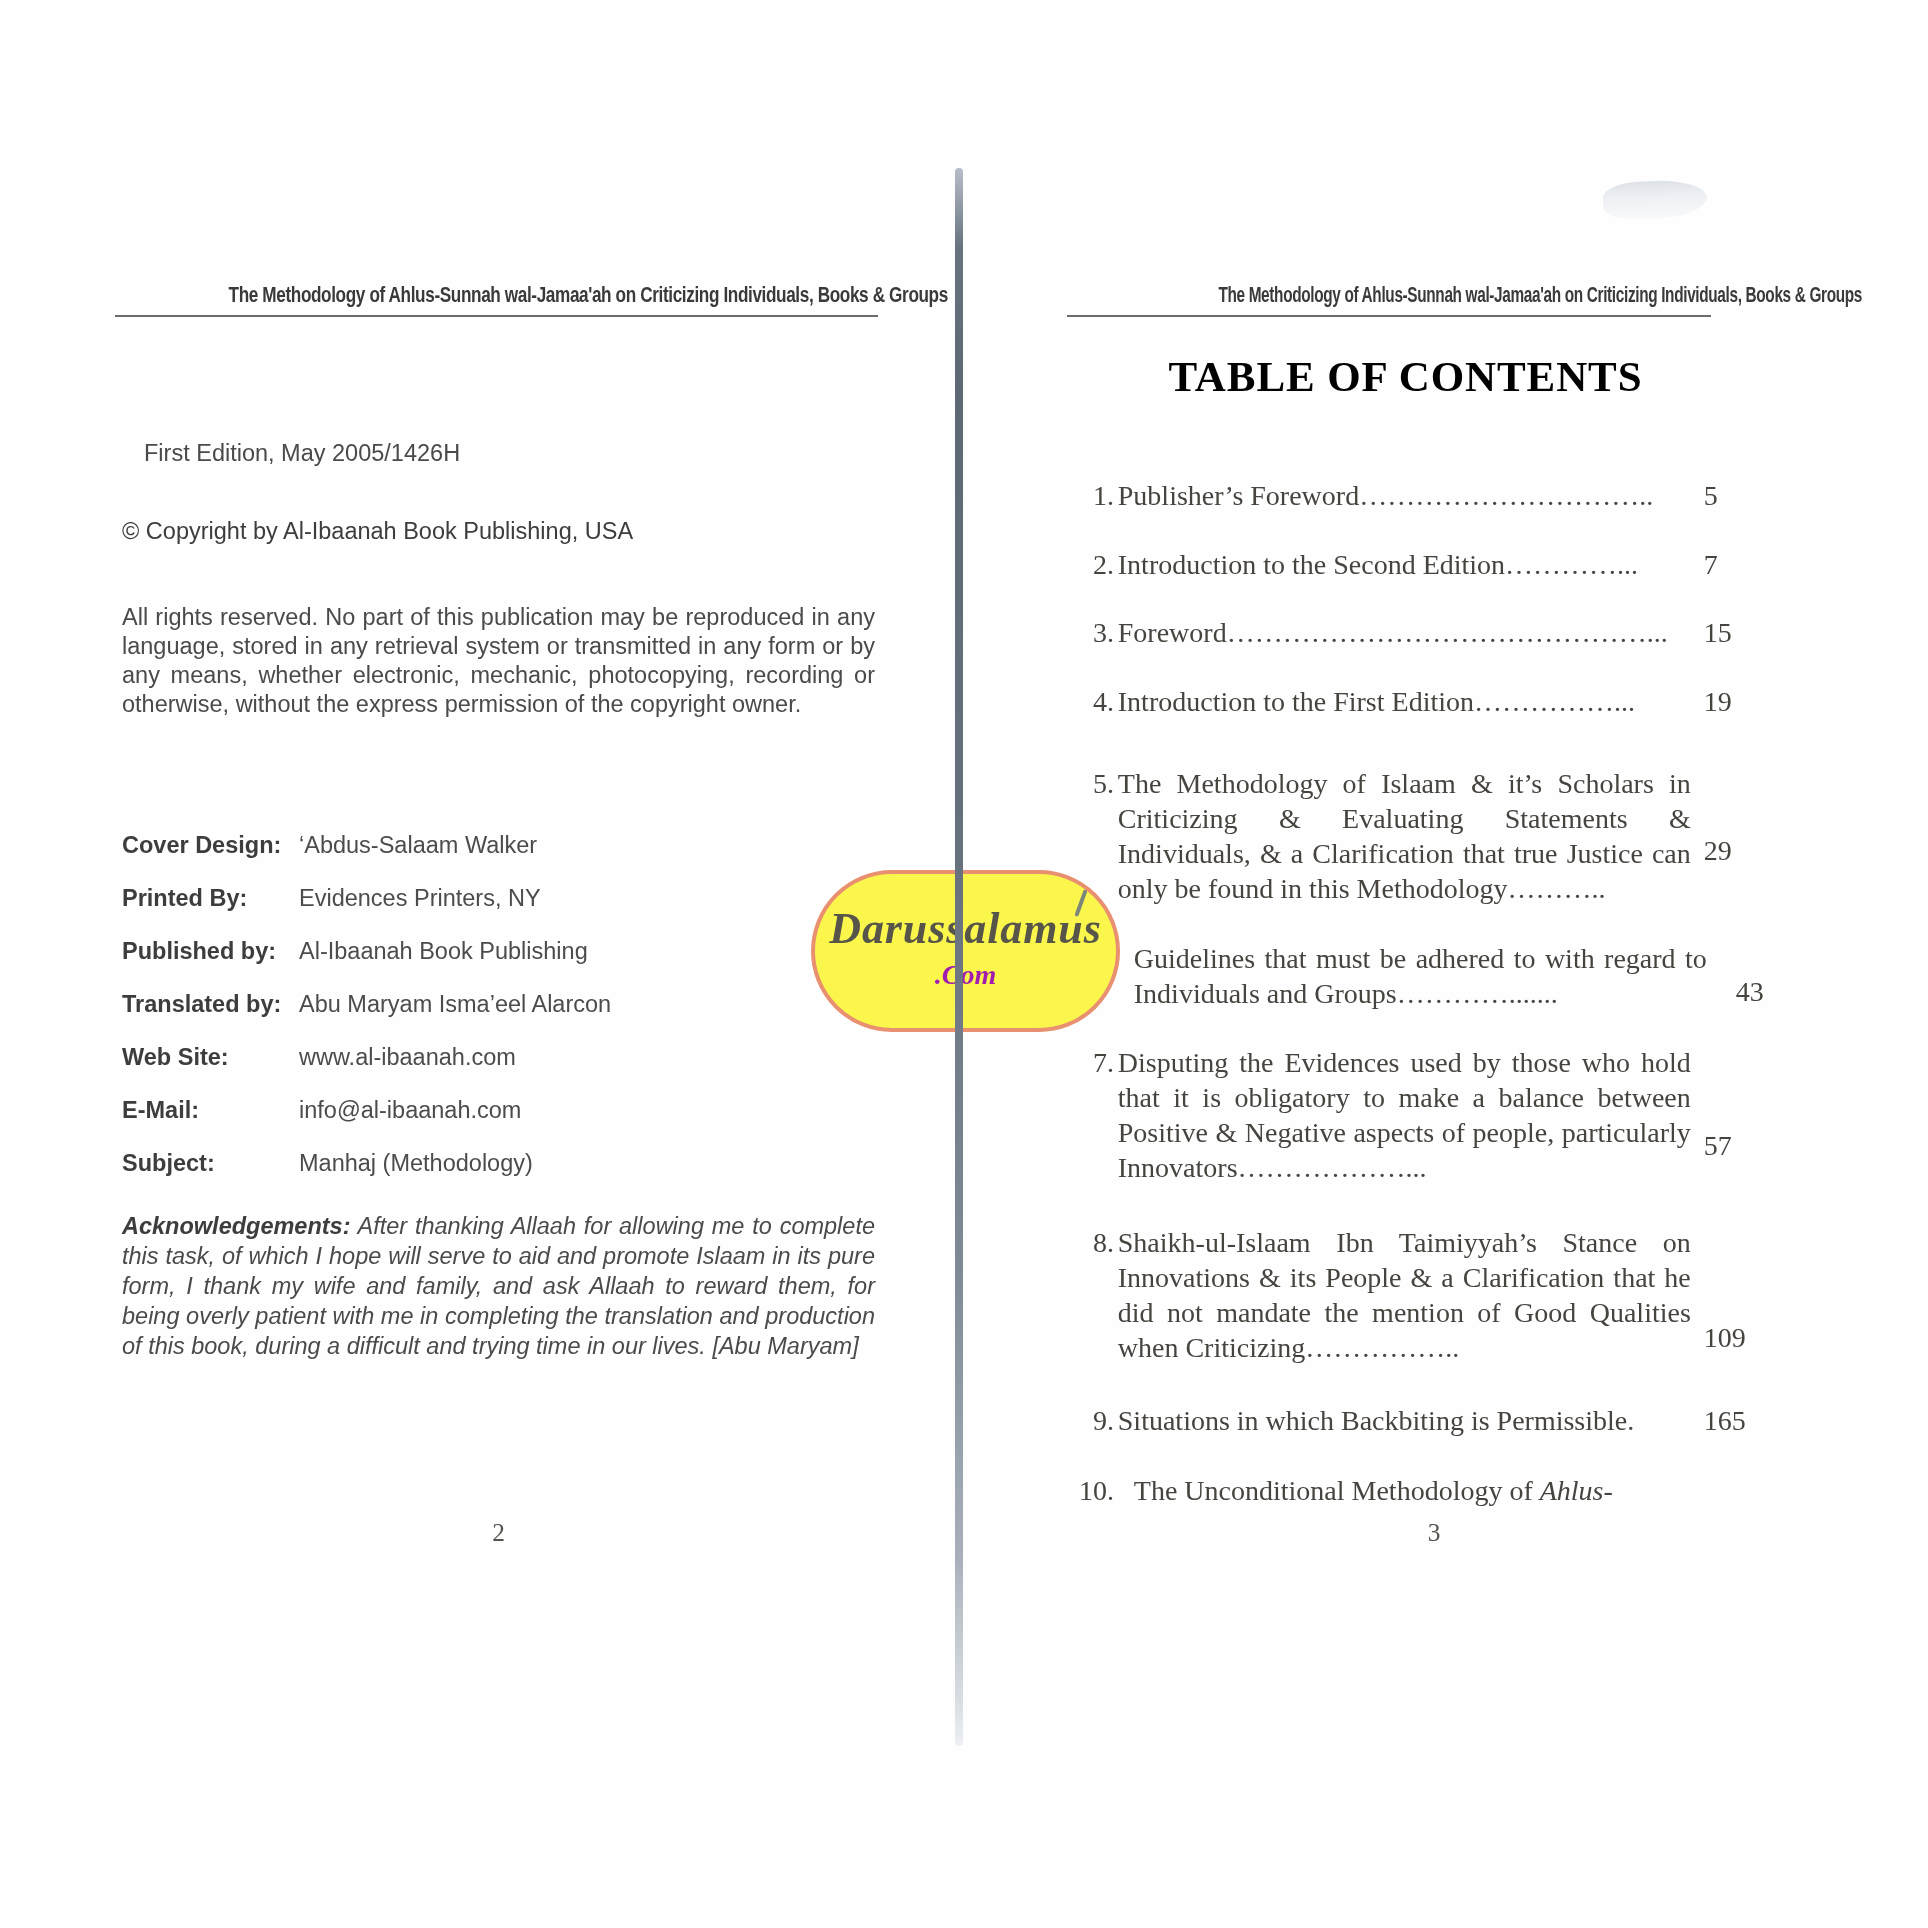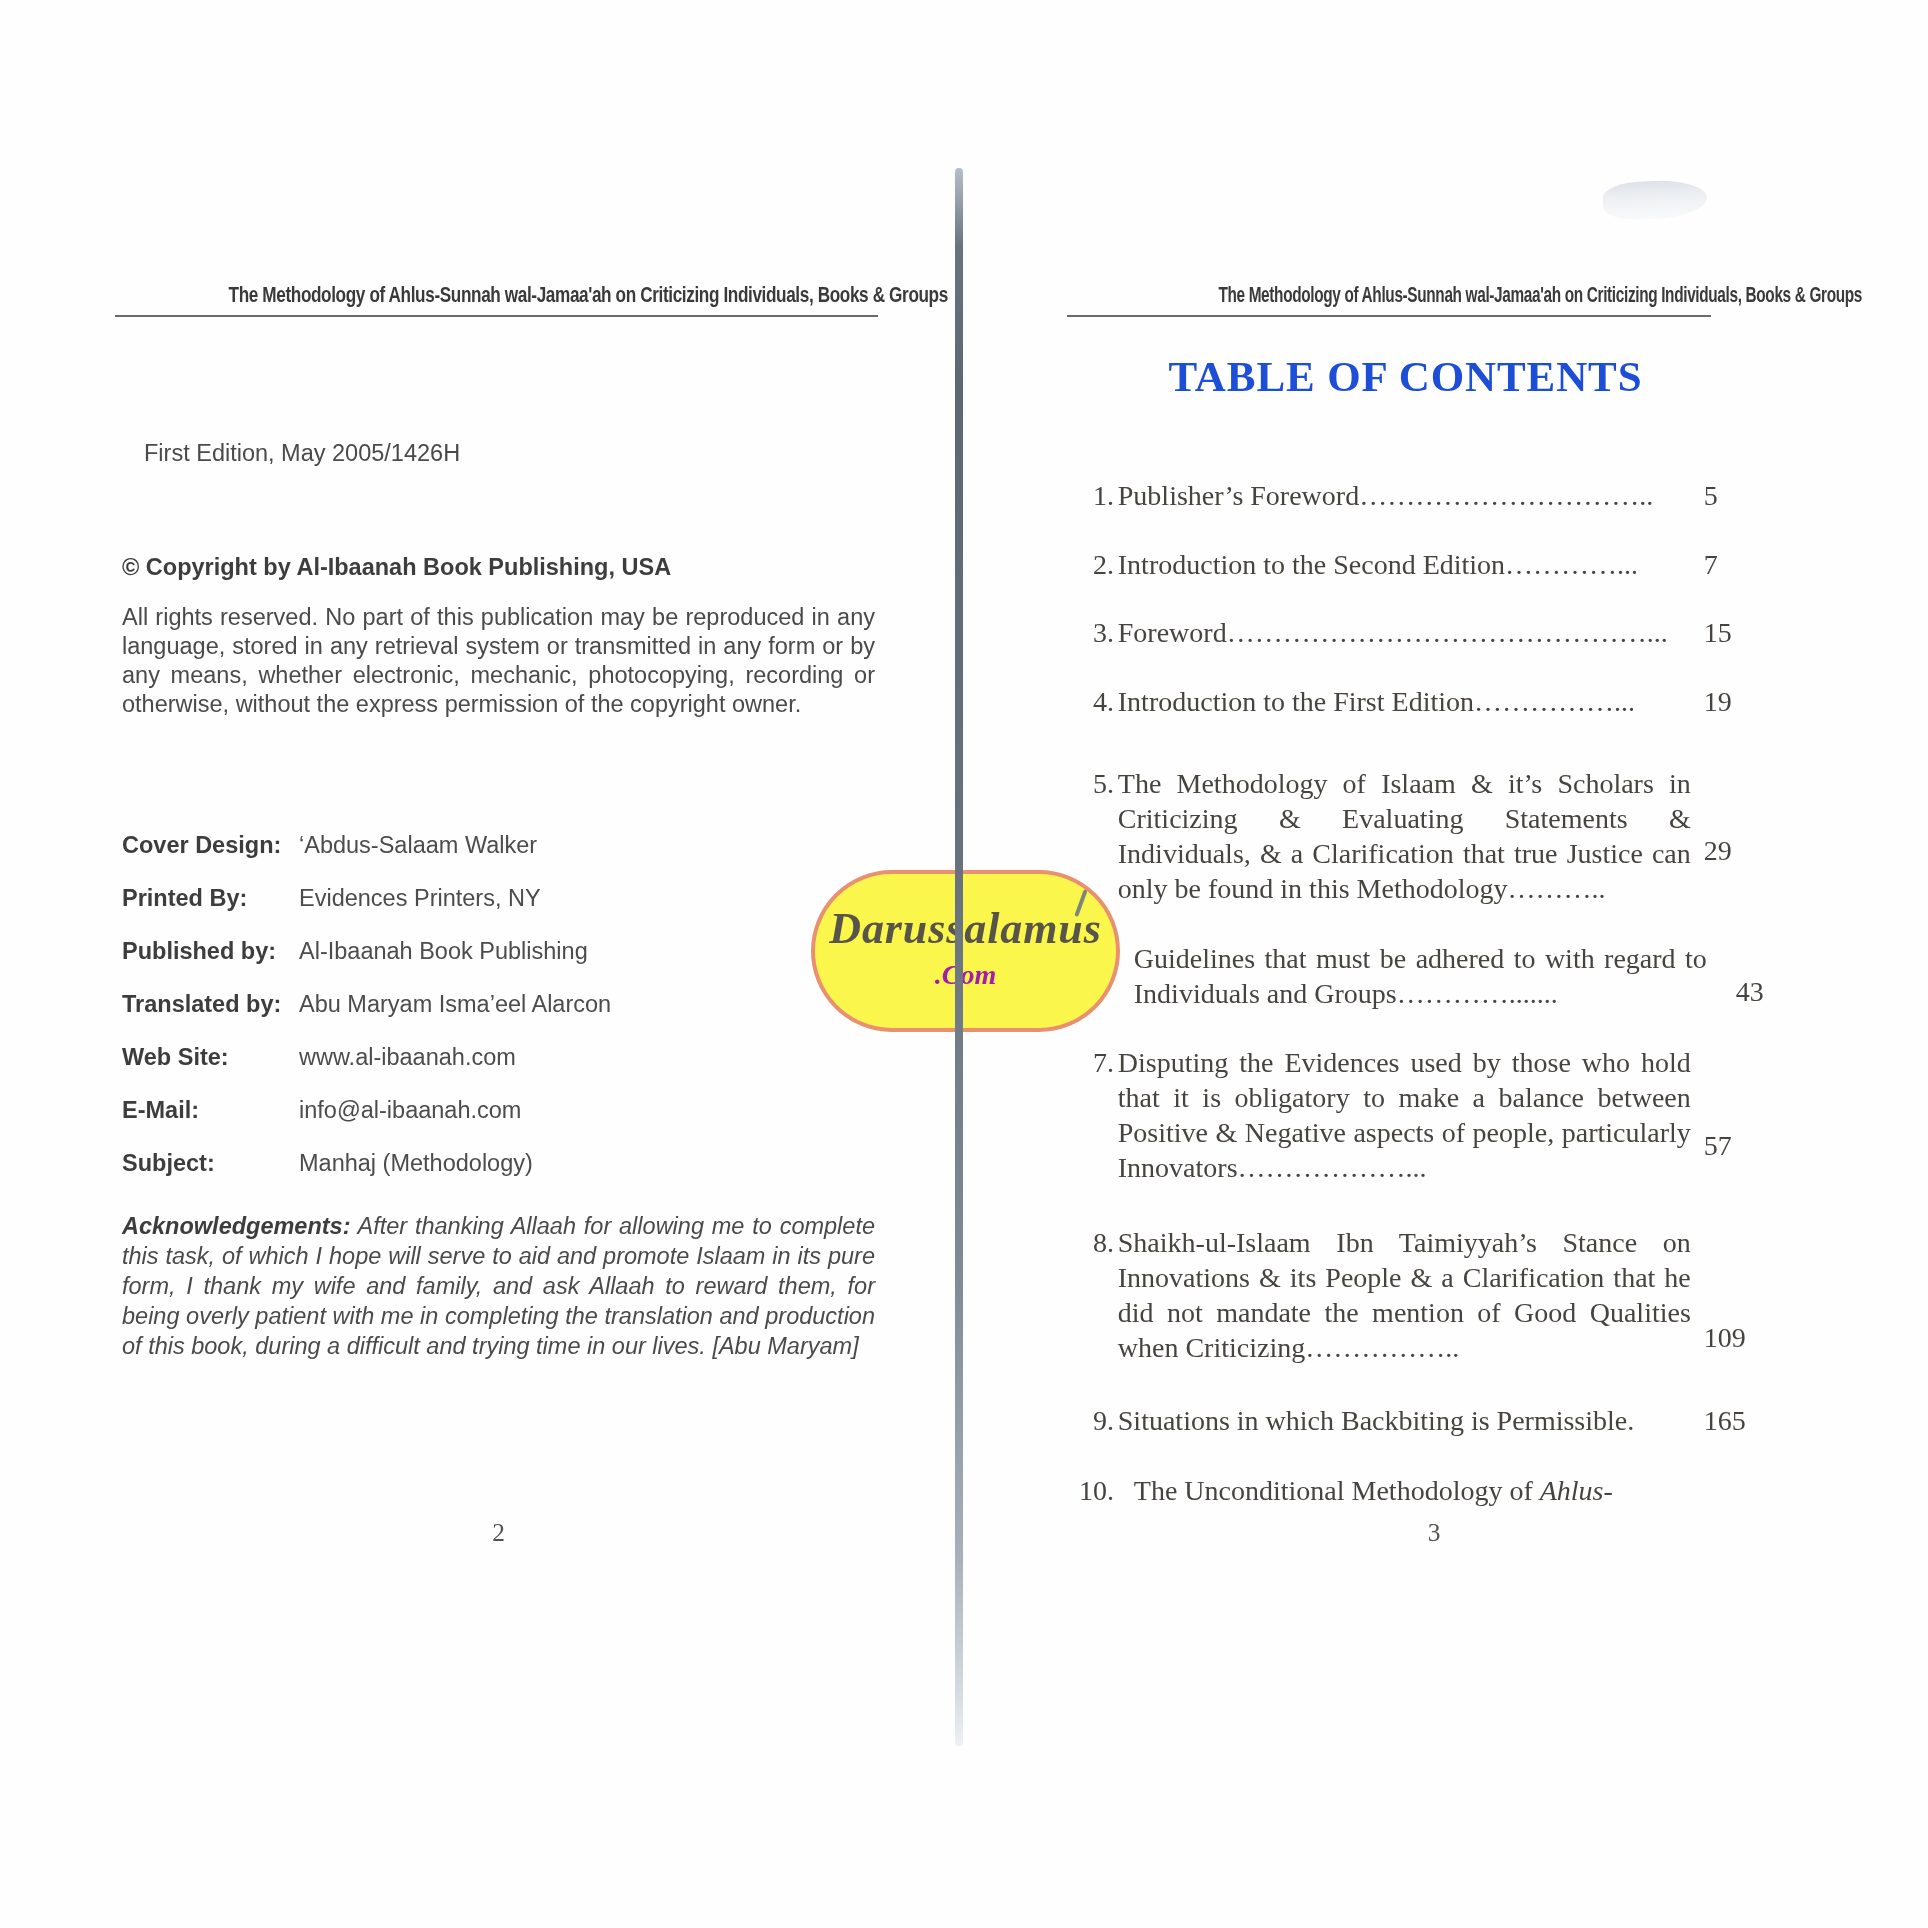--- a/index.html
+++ b/index.html
@@ -36,7 +36,7 @@
   .toc-title{
     position:absolute;left:1076px;top:352px;width:659px;text-align:center;
     font-family:"Liberation Serif", serif;font-weight:bold;font-size:43px;
-    color:#1d4ed8;letter-spacing:0.9px;white-space:nowrap;
+    color:#000000;letter-spacing:0.9px;white-space:nowrap;
   }
   .toc{position:absolute;left:1076px;top:478px;width:669px;font-family:"Liberation Serif", serif;font-size:28px;line-height:35px;color:#47443f;}
   .toc-row{display:flex;align-items:flex-start;}

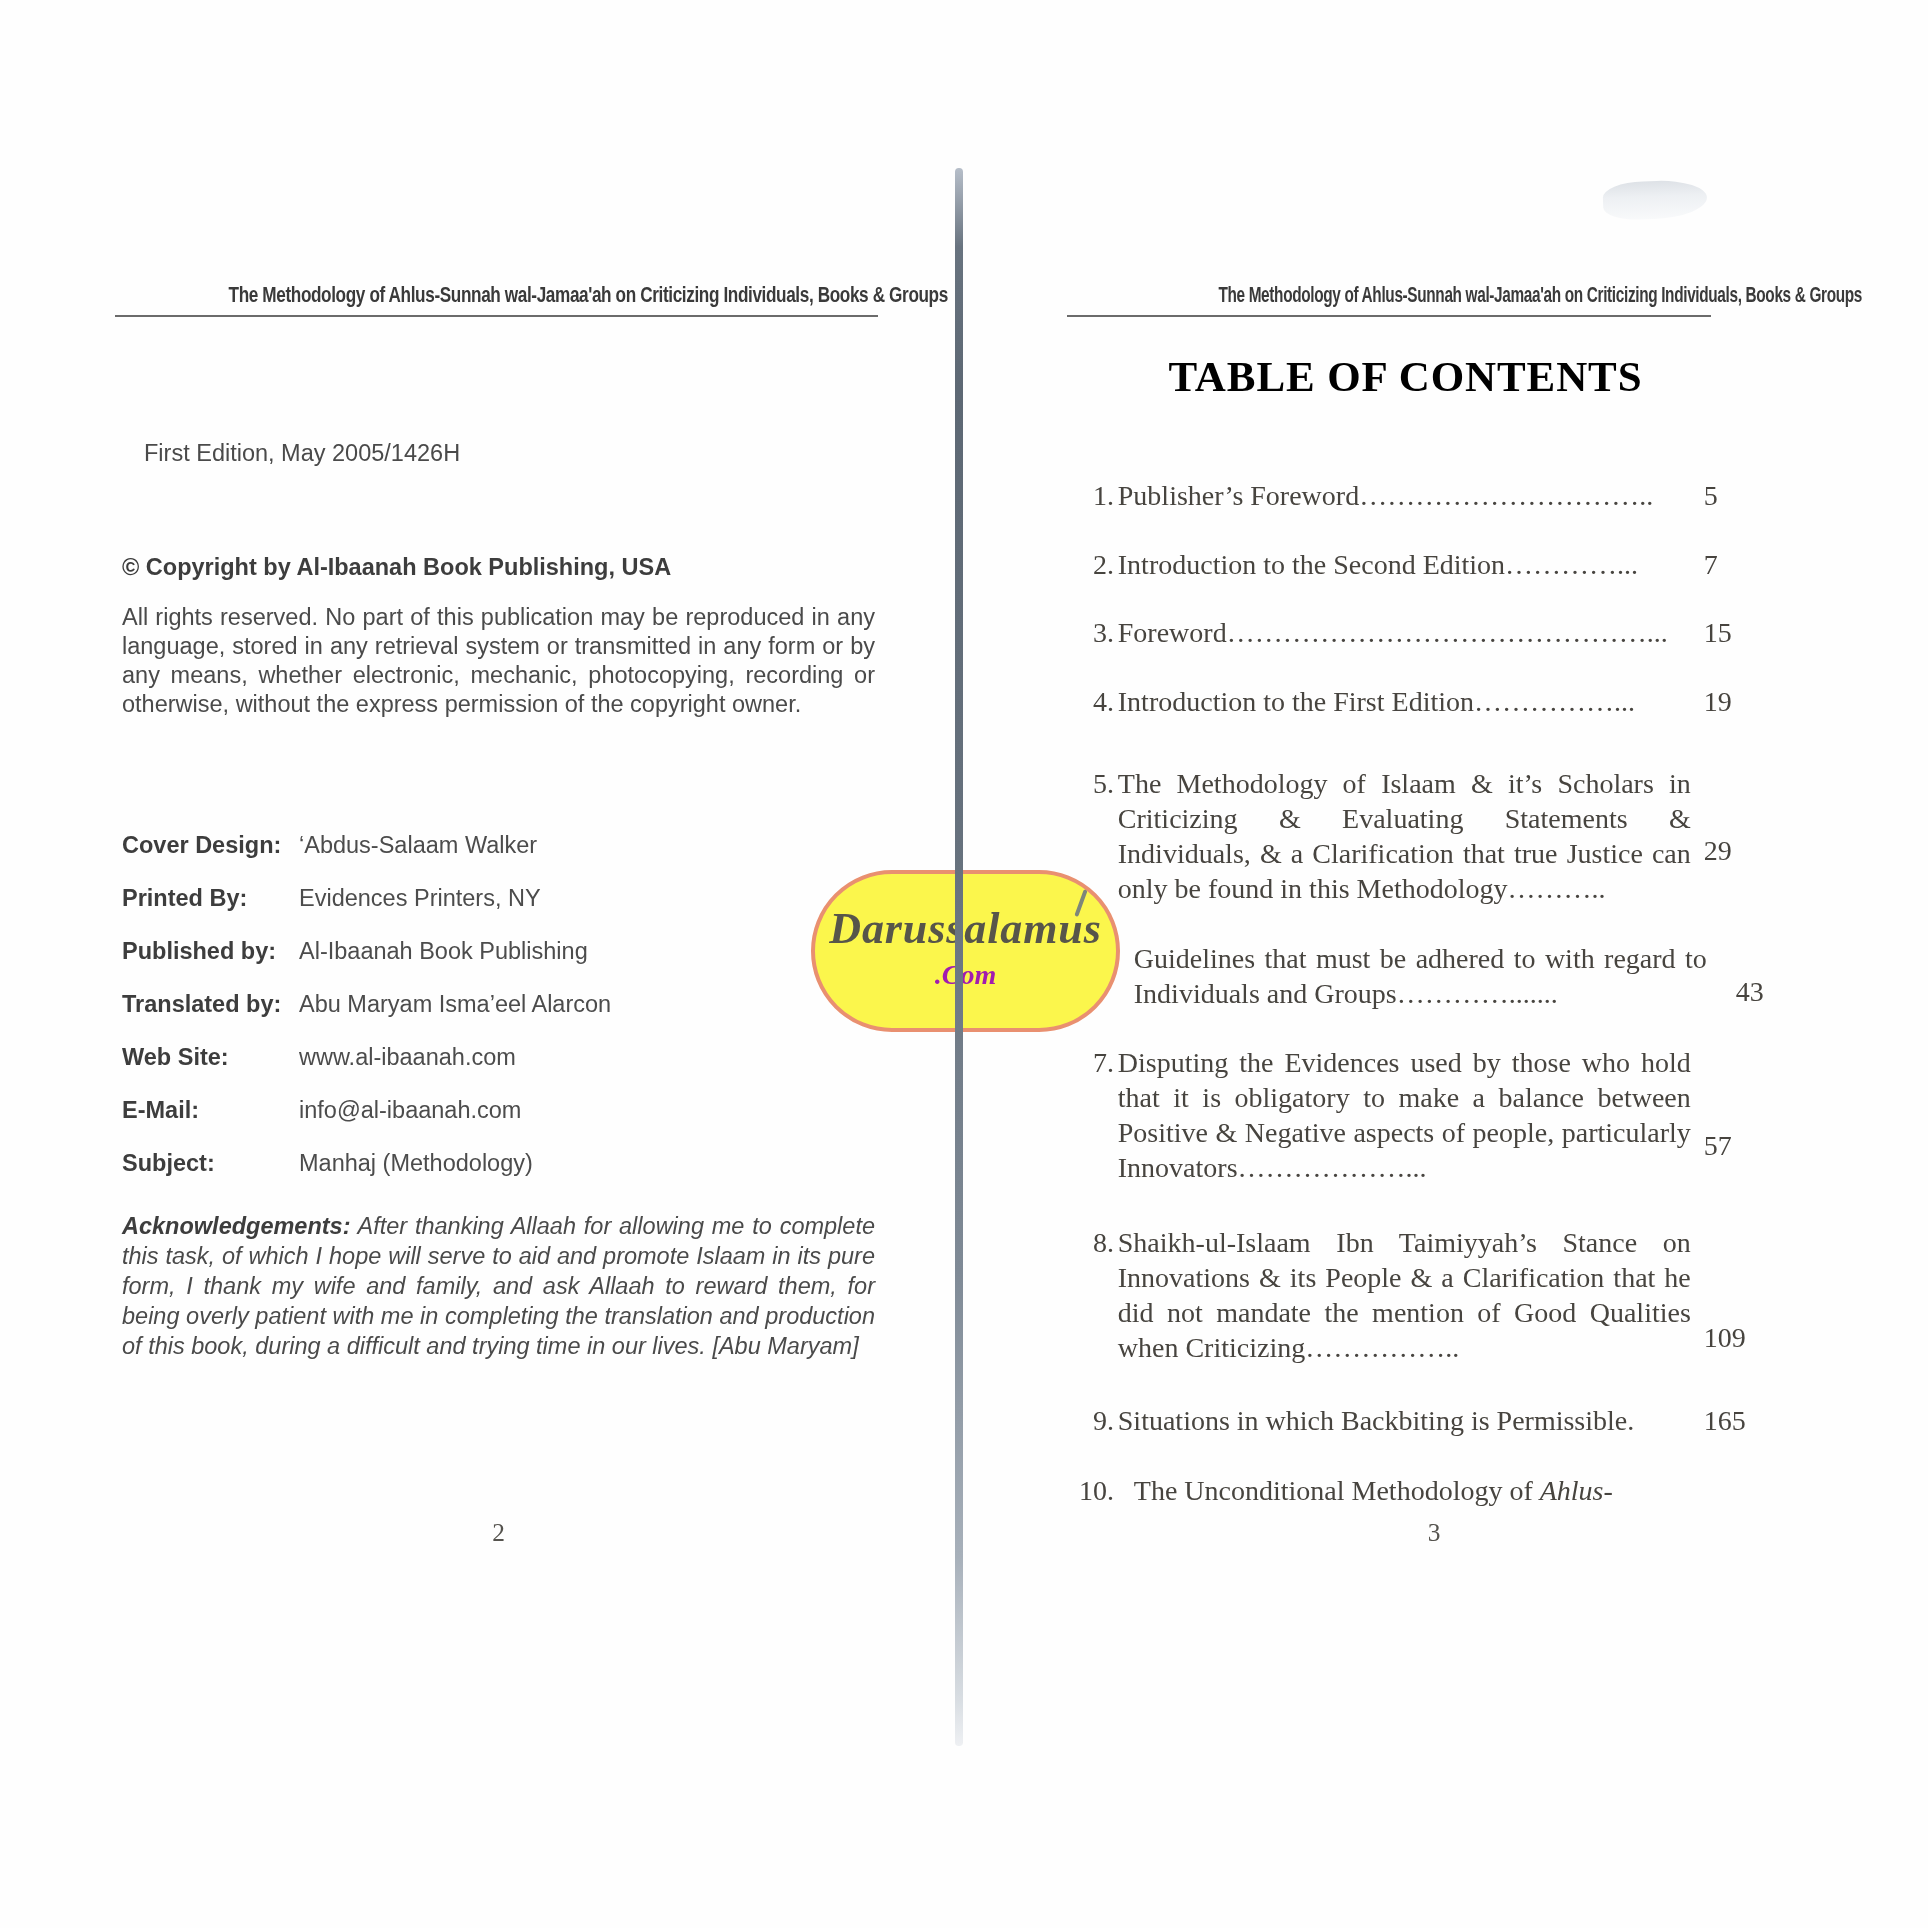--- a/index.html
+++ b/index.html
@@ -20,7 +20,7 @@
   
   .lp-block{position:absolute;left:122px;width:753px;color:#4a4a4a;font-size:23.5px;line-height:29px;}
   .edition{top:439px;margin-left:22px;}
-  .copyright{top:517px;font-weight:bold;color:#3d3d3d;margin-top:36px;}
+  .copyright{top:517px;font-weight:normal;color:#3d3d3d;}
   .rights{top:603px;text-align:justify;}
   .credits{top:832px;}
   .credit-row{display:flex;margin-bottom:27px;line-height:26px;}

